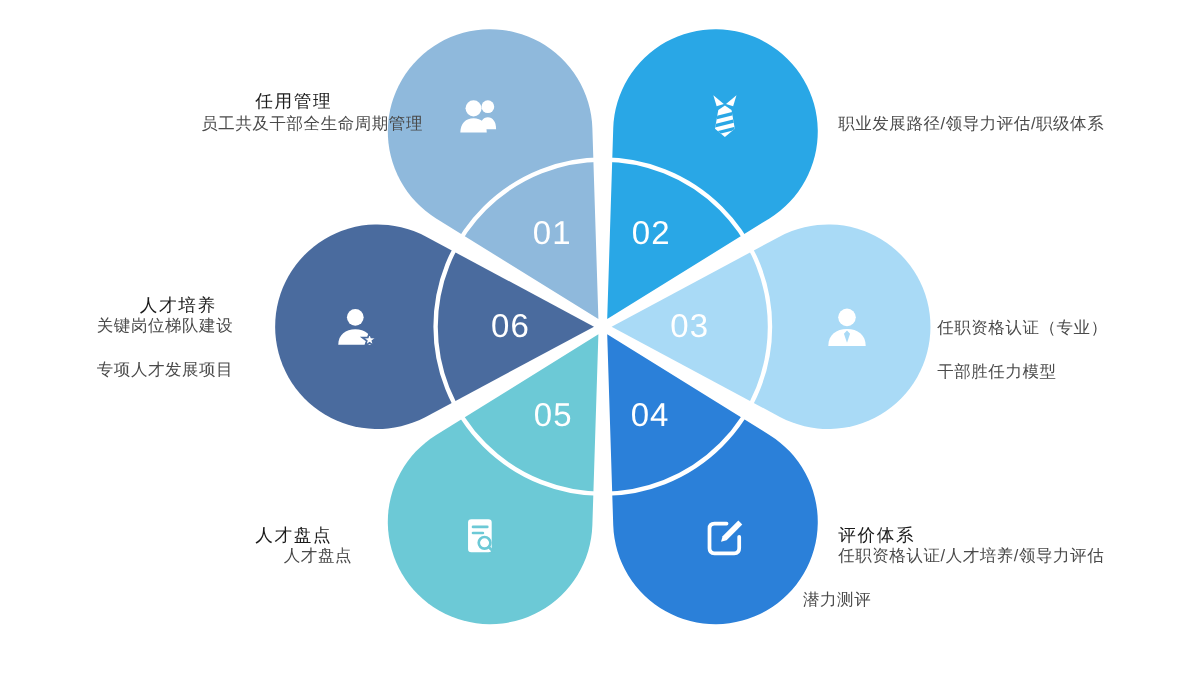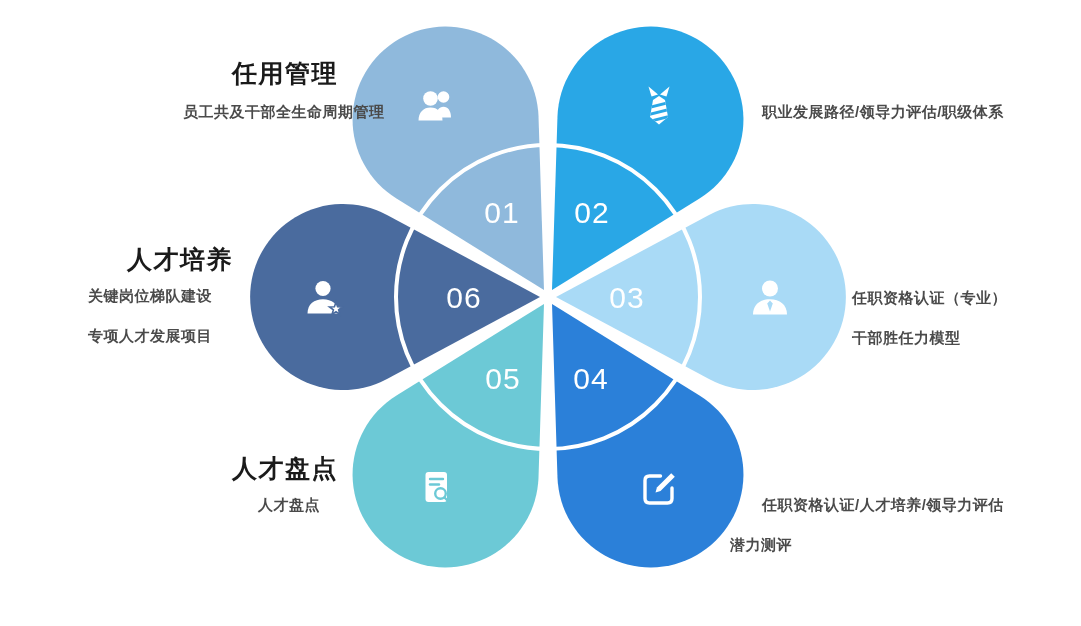--- a/index.html
+++ b/index.html
@@ -8,8 +8,8 @@
   .canvas { position:relative; width:1081px; height:626px; background:#ffffff; overflow:hidden; }
   .flower-svg { position:absolute; left:0; top:0; }
   .title {
-    position:absolute; font-size:25px; font-weight:700; color:#1a1a1a;
-    letter-spacing:1.5px; white-space:nowrap;
+    position:absolute; font-size:16px; font-weight:400; color:#1a1a1a;
+    letter-spacing:1.5px; white-space:nowrap;margin-top:25px;
   }
   .desc {
     position:absolute; font-size:15px; font-weight:700; color:#4a4a4a;

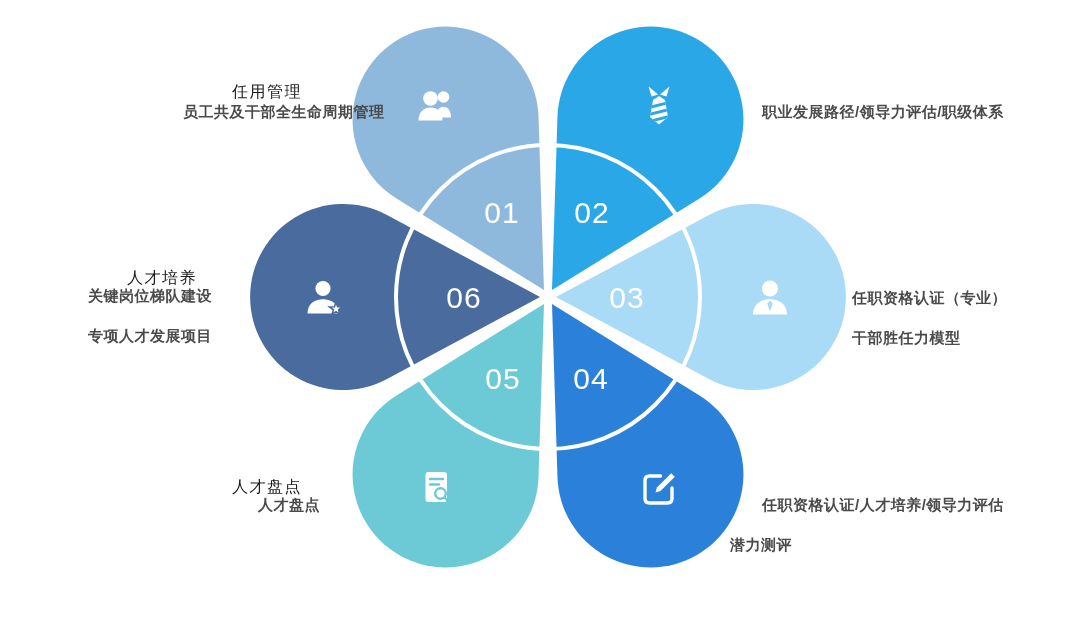--- a/index.html
+++ b/index.html
@@ -12,7 +12,7 @@
     letter-spacing:1.5px; white-space:nowrap;margin-top:25px;
   }
   .desc {
-    position:absolute; font-size:15px; font-weight:700; color:#4a4a4a;
+    position:absolute; font-size:15px; font-weight:400; color:#4a4a4a;
     letter-spacing:0.5px; white-space:nowrap;
   }
   .num {

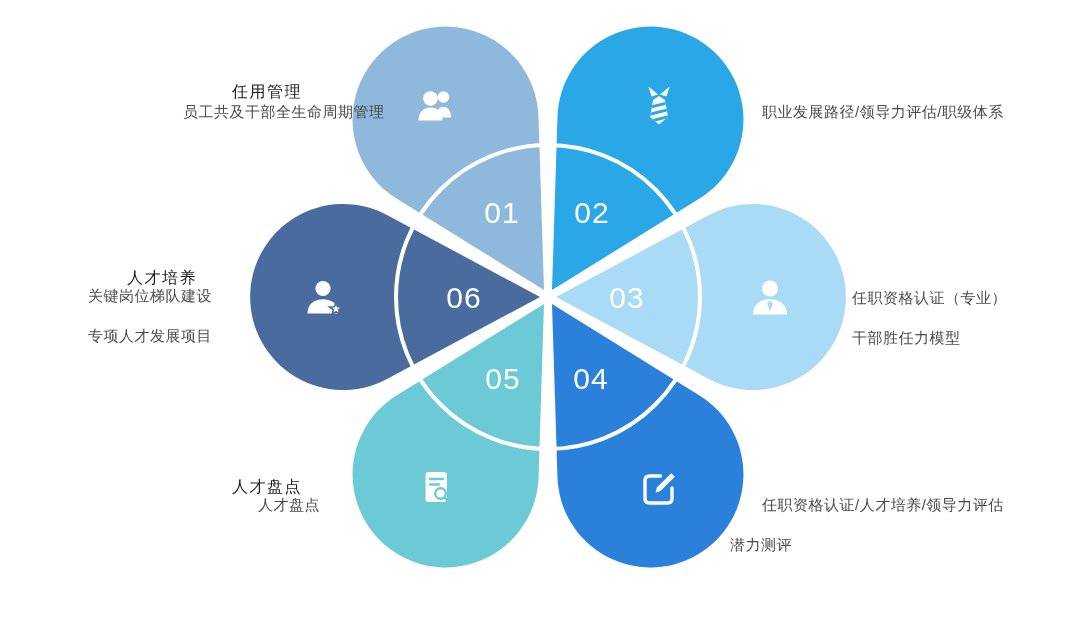--- a/index.html
+++ b/index.html
@@ -106,6 +106,7 @@
   <div class="desc" style="left:852px;top:289px">任职资格认证（专业）</div>
   <div class="desc" style="left:852px;top:329px">干部胜任力模型</div>
 
+  <div class="title" style="left:762px;top:452px">评价体系</div>
   <div class="desc" style="left:762px;top:496px">任职资格认证/人才培养/领导力评估</div>
   <div class="desc" style="left:730px;top:536px">潜力测评</div>
 

